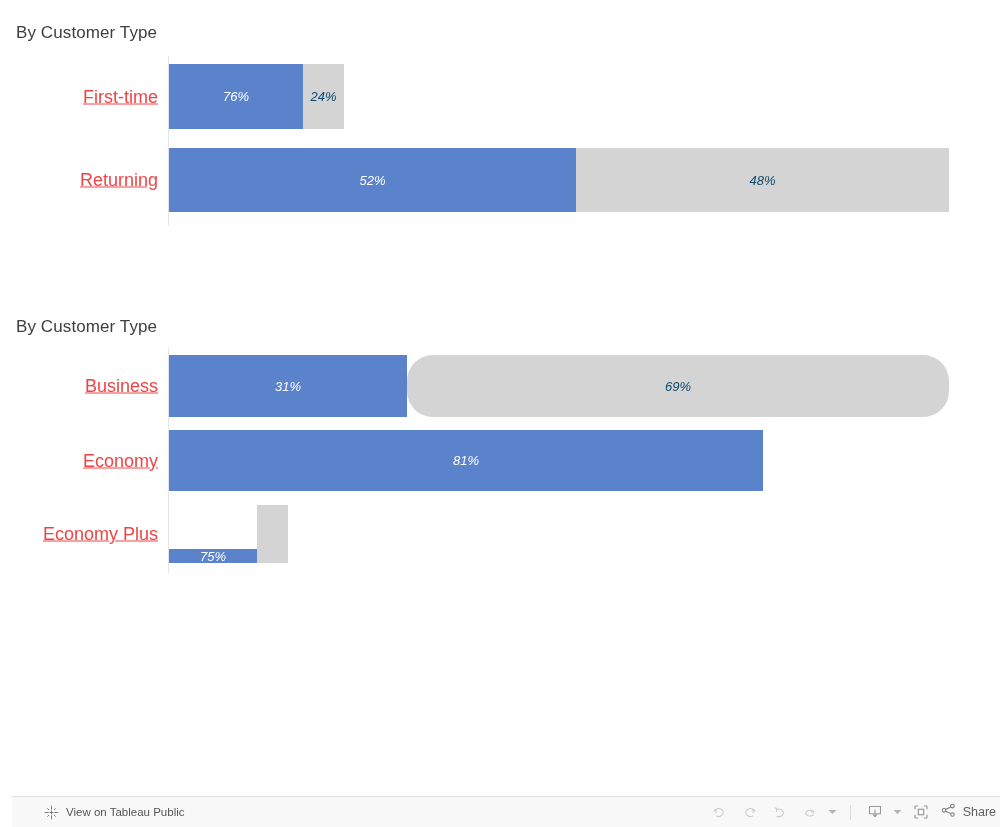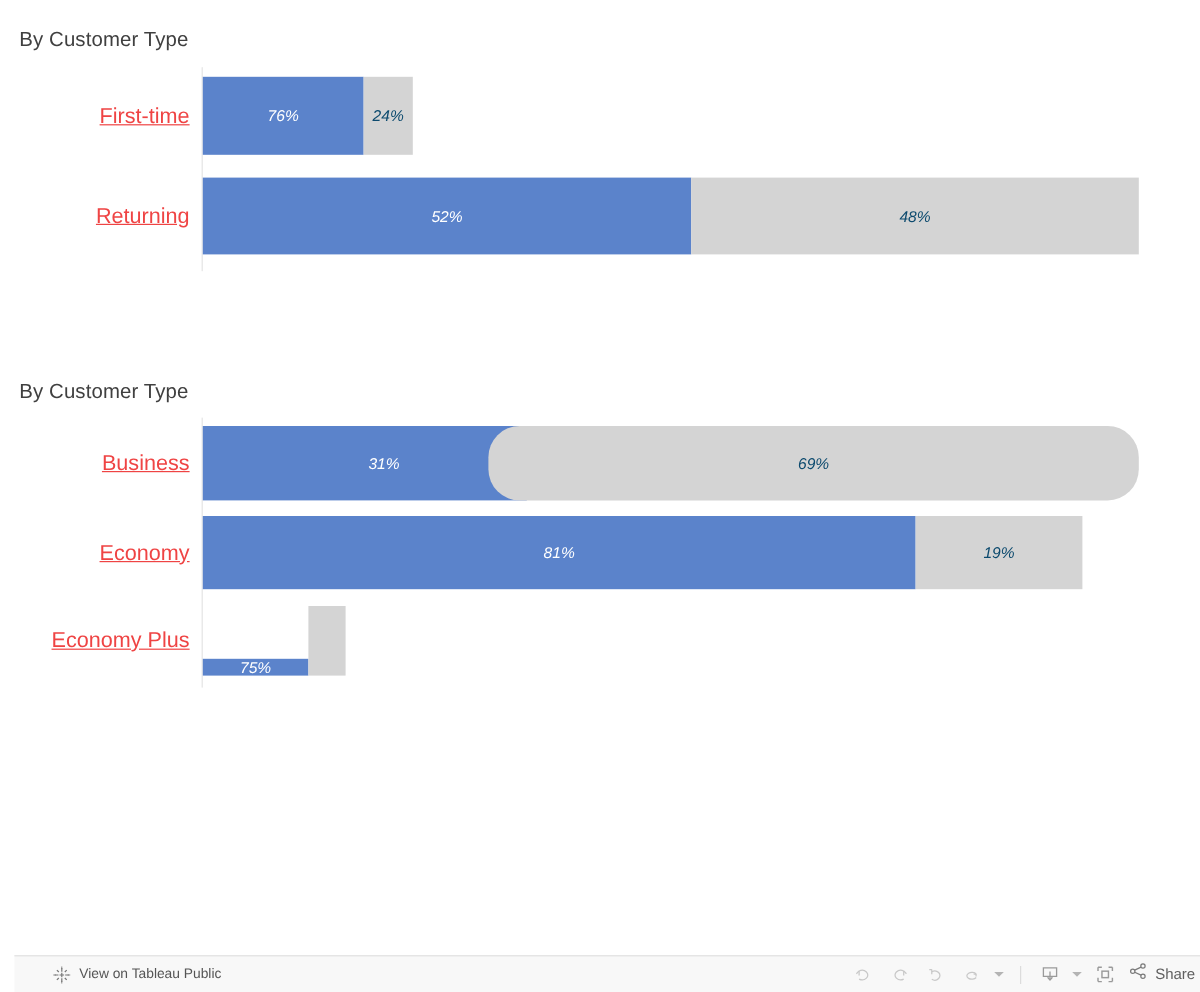--- a/index.html
+++ b/index.html
@@ -213,7 +213,7 @@
     <div class="row" style="top:7px;height:62px;">
       <div class="row-label">Business</div>
       <div class="bar-track" style="width:780px;">
-        <div class="seg seg-primary" style="width:238px;padding-left:32px;">31%</div>
+        <div class="seg seg-primary" style="width:238px;">31%</div>
         <div class="seg seg-secondary" style="left:238px;width:542px;border-radius:26px;">69%</div>
       </div>
     </div>

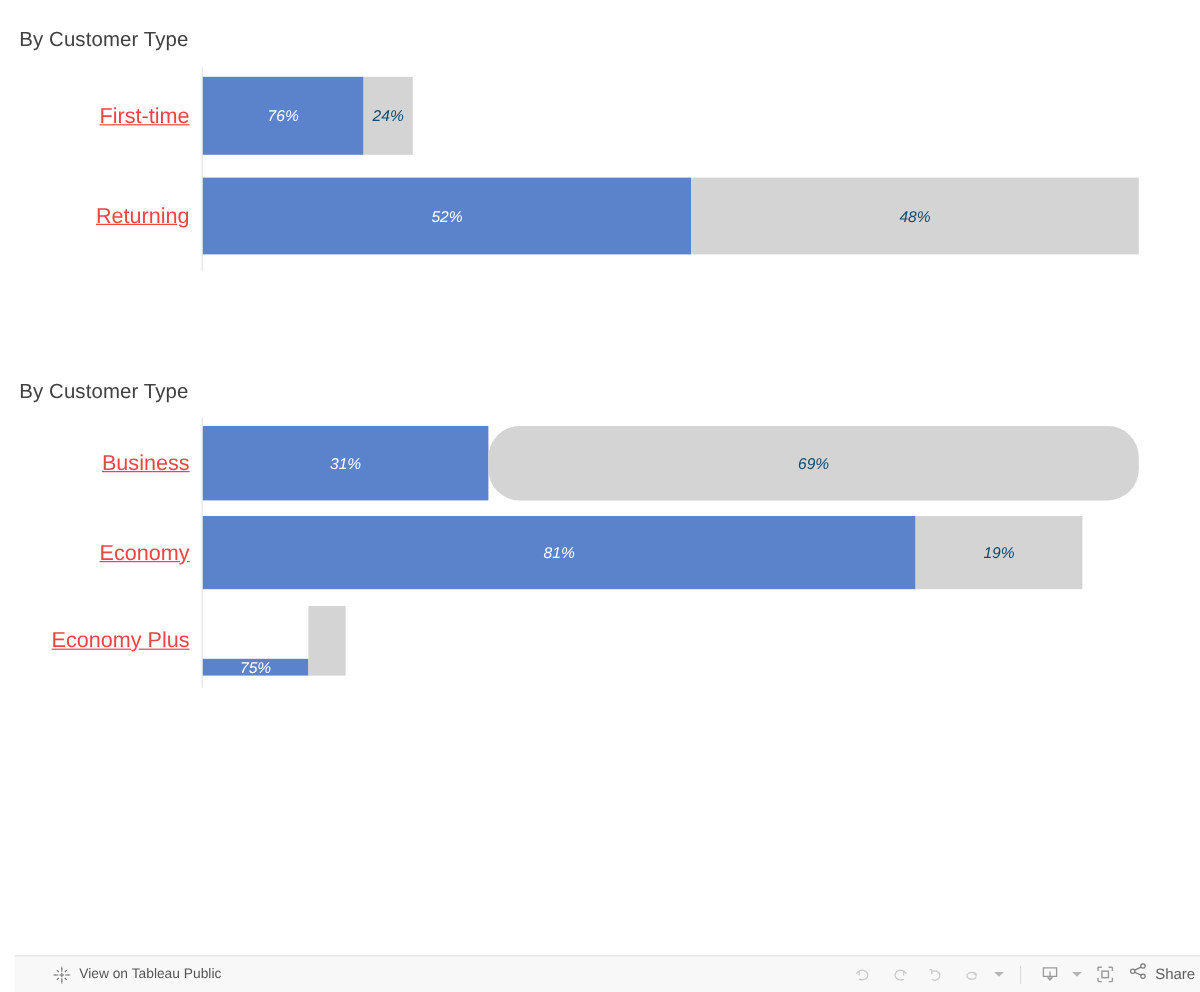--- a/index.html
+++ b/index.html
@@ -222,7 +222,6 @@
       <div class="row-label">Economy</div>
       <div class="bar-track" style="width:734px;padding-left:16px;">
         <div class="seg seg-primary" style="width:594px;">81%</div>
-        <div class="seg seg-secondary" style="left:594px;width:139px;">19%</div>
       </div>
     </div>
 

